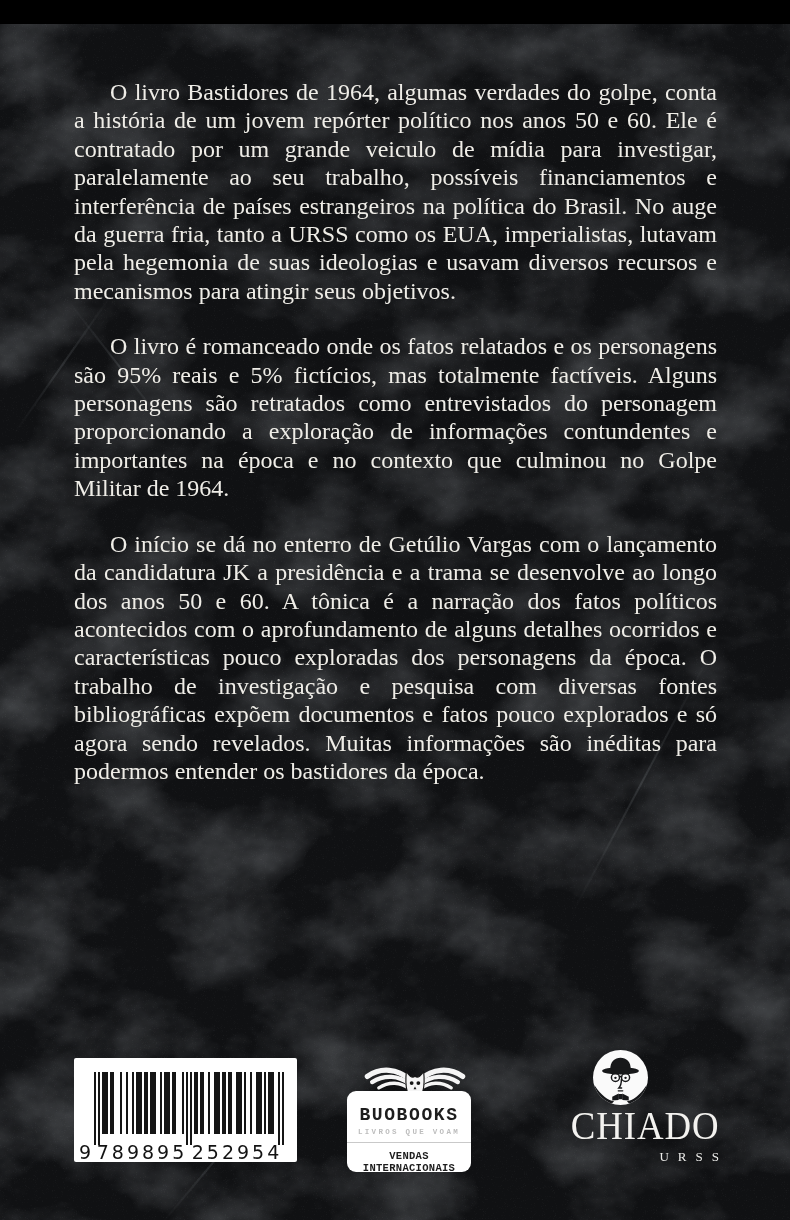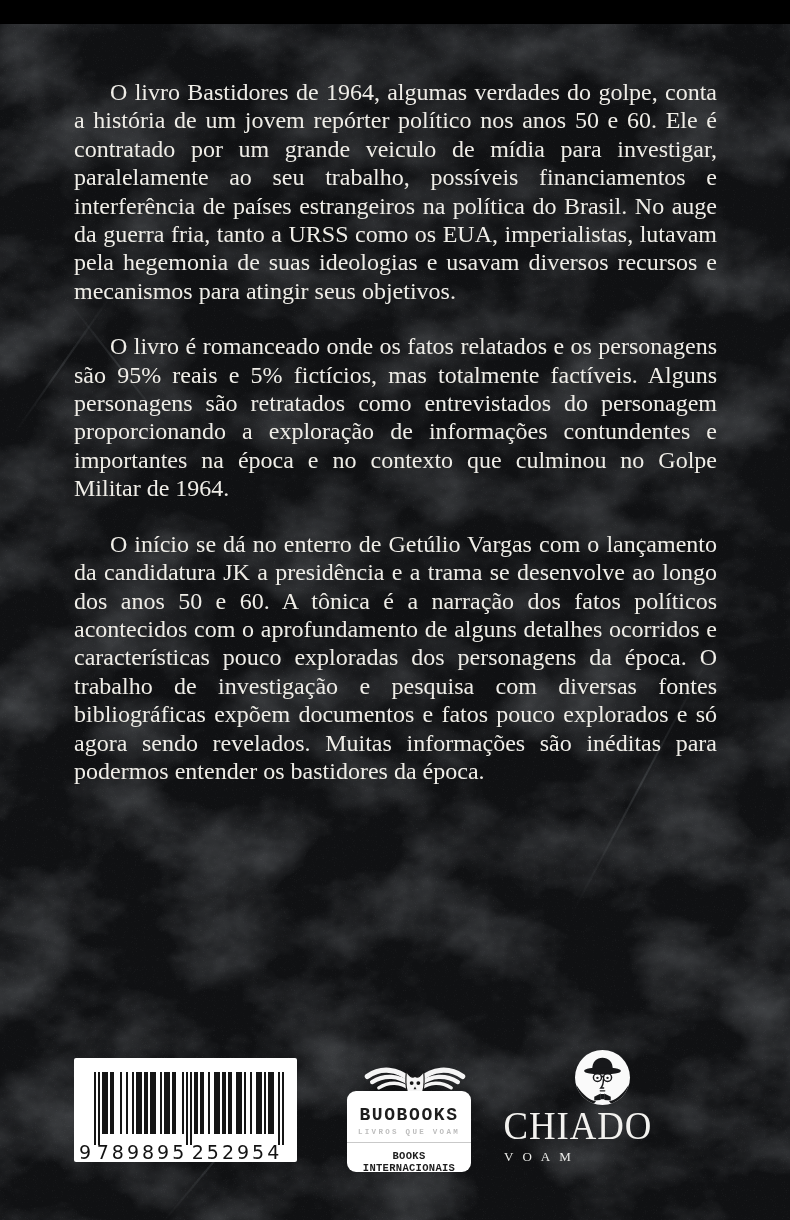--- a/index.html
+++ b/index.html
@@ -38,7 +38,7 @@
   .buo-divider{margin-top:6px;border-top:1.5px solid #c9c9c9;height:0;}
   .buo-label{margin-top:7px;font-size:10.5px;font-weight:700;letter-spacing:0.3px;color:#1d1d1d;}
   
-  .chiado{position:absolute;left:495px;top:1020px;width:215px;text-align:left;color:#f3f2ef;}
+  .chiado{position:absolute;left:513px;top:1020px;width:215px;text-align:right;color:#f3f2ef;}
   .chiado-circle{
     width:55px;height:55px;border-radius:50%;background:#fafafa;
     margin:6px auto 0;overflow:hidden;

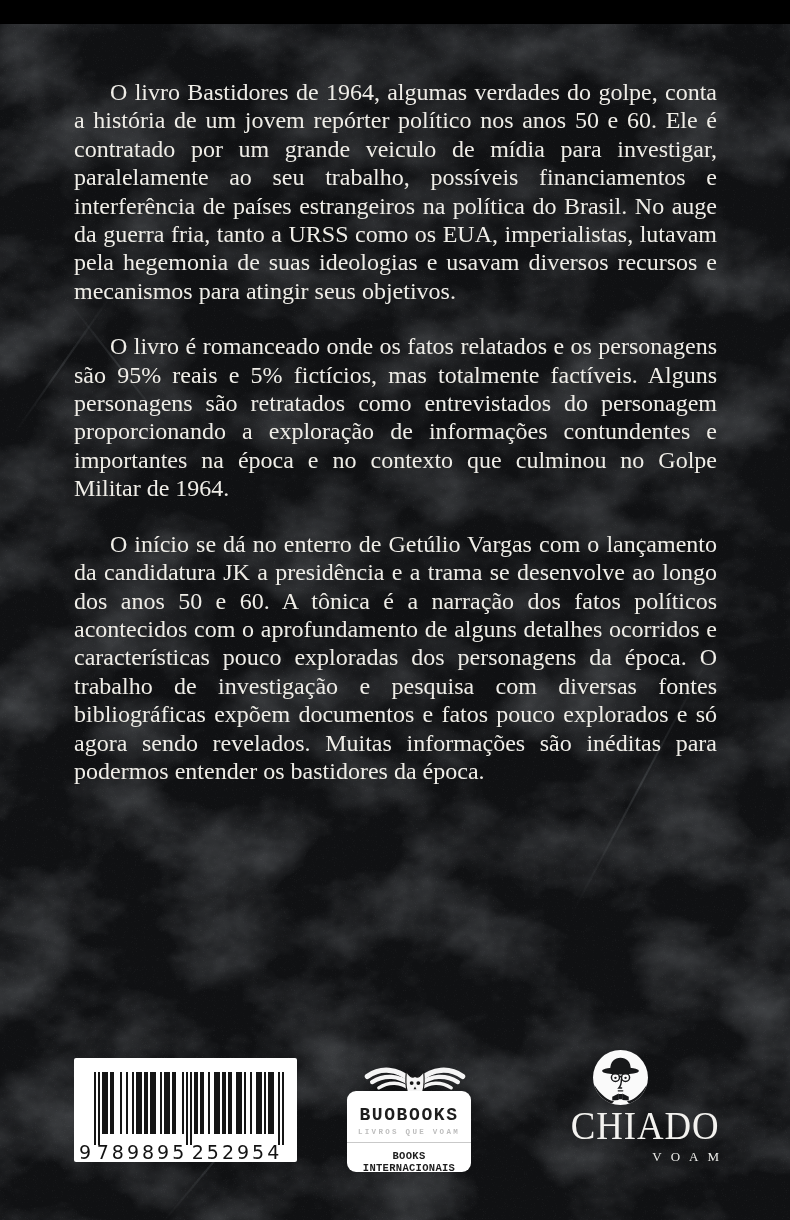--- a/index.html
+++ b/index.html
@@ -166,7 +166,7 @@
     <div class="buo-name">BUOBOOKS</div>
     <div class="buo-tagline">LIVROS QUE VOAM</div>
     <div class="buo-divider"></div>
-    <div class="buo-label">BOOKS INTERNACIONAIS</div>
+    <div class="buo-label">VENDAS INTERNACIONAIS</div>
   </div>
 
   <div class="chiado">

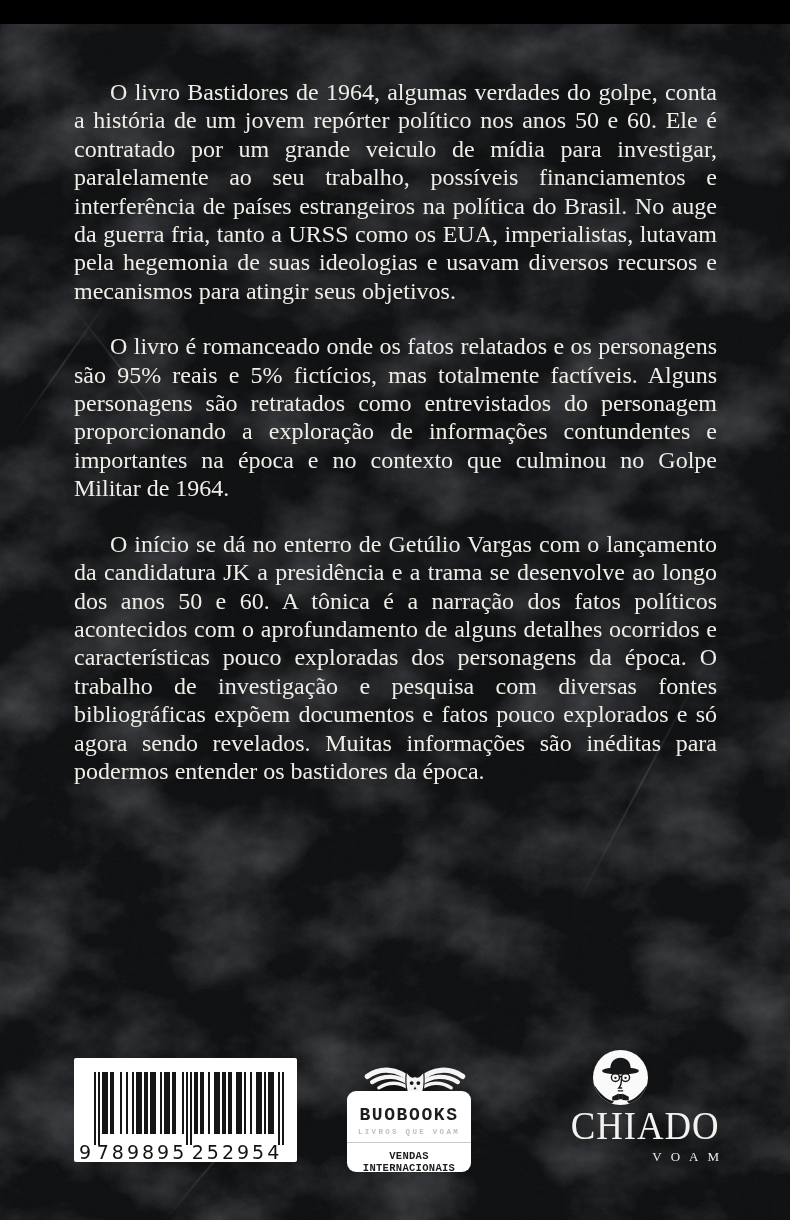--- a/index.html
+++ b/index.html
@@ -193,7 +193,7 @@
       </svg>
     </div>
     <div class="chiado-name">CHIADO</div>
-    <div class="chiado-books">VOAM</div>
+    <div class="chiado-books">URSS</div>
   </div>
 
 </div>

